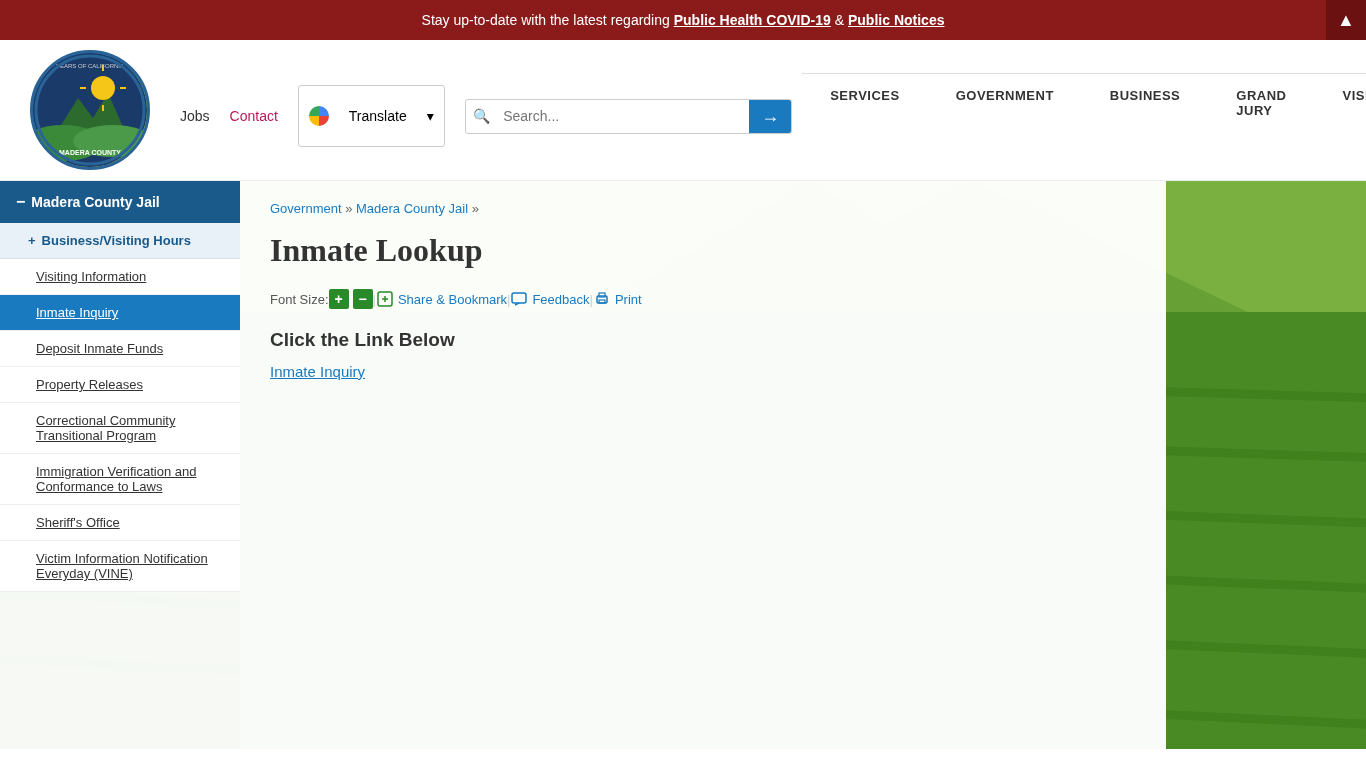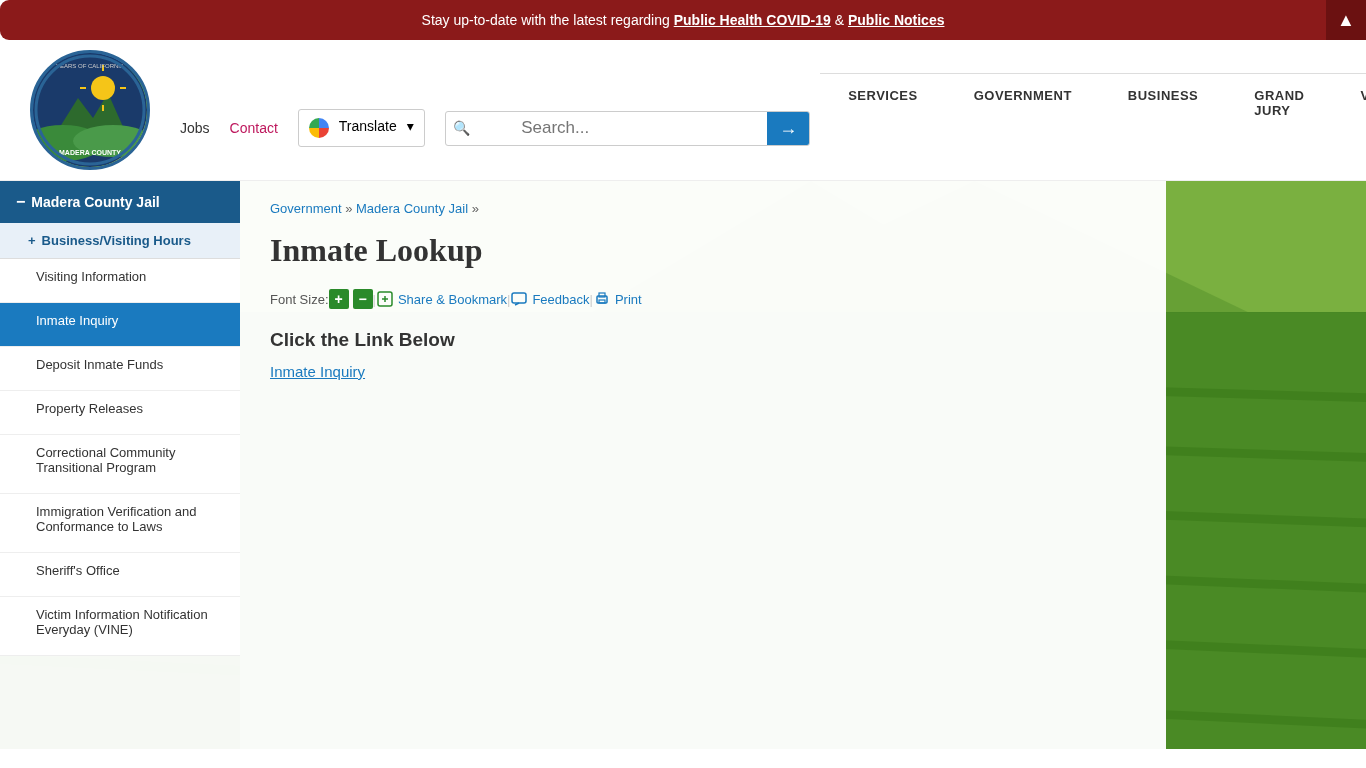--- a/index.html
+++ b/index.html
@@ -13,7 +13,6 @@
       padding: 12px 20px;
       font-size: 14px;
       position: relative;
-      border-radius: 9px;
     }
     .alert-banner a { color: #fff; font-weight: bold; }
     .alert-banner .scroll-top {

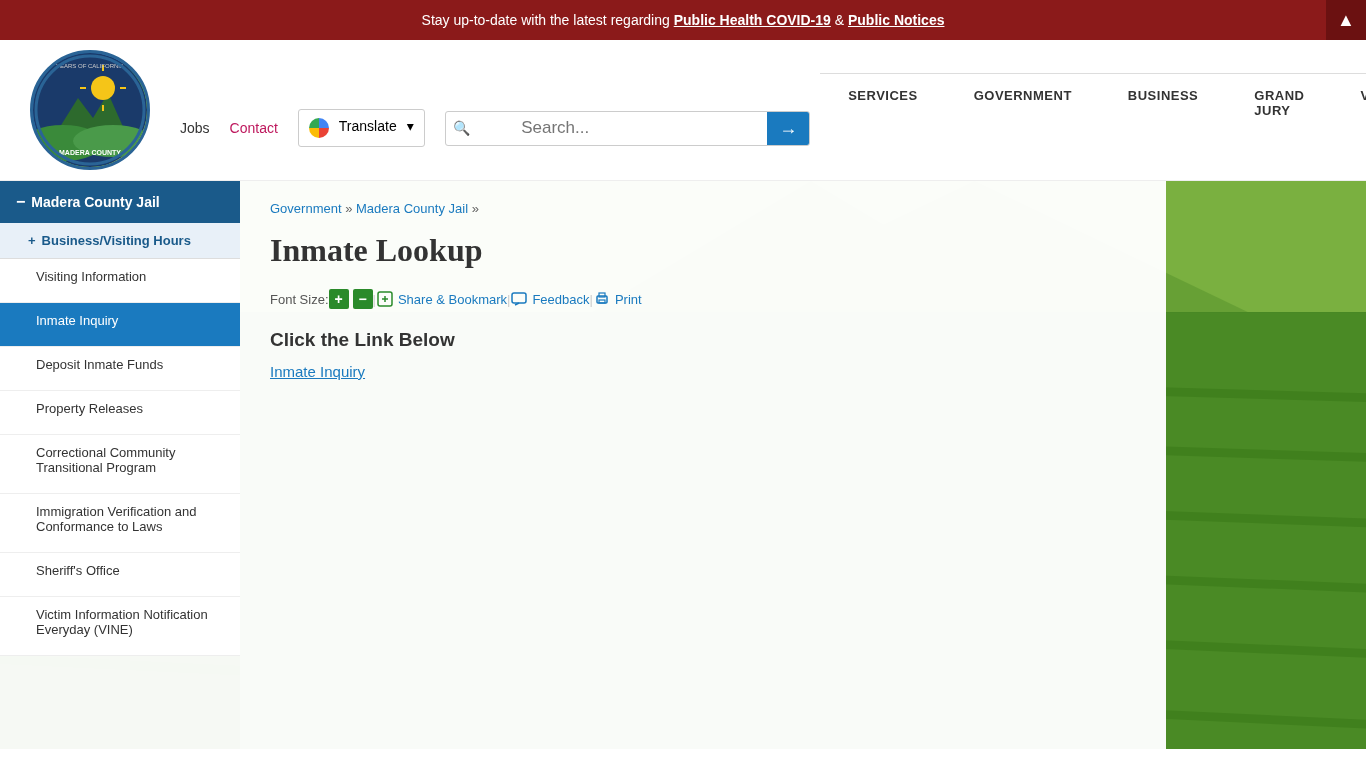--- a/index.html
+++ b/index.html
@@ -73,11 +73,11 @@
     }
     .translate-btn {
       display: flex;
-      align-items: flex-start;
-      gap: 10px;
+      align-items: center;
+      gap: 20px;
       border: 1px solid #ccc;
       border-radius: 3px;
-      padding: 8px 10px;
+      padding: 20px 10px;
       cursor: pointer;
       font-size: 14px;
       background: #fff;

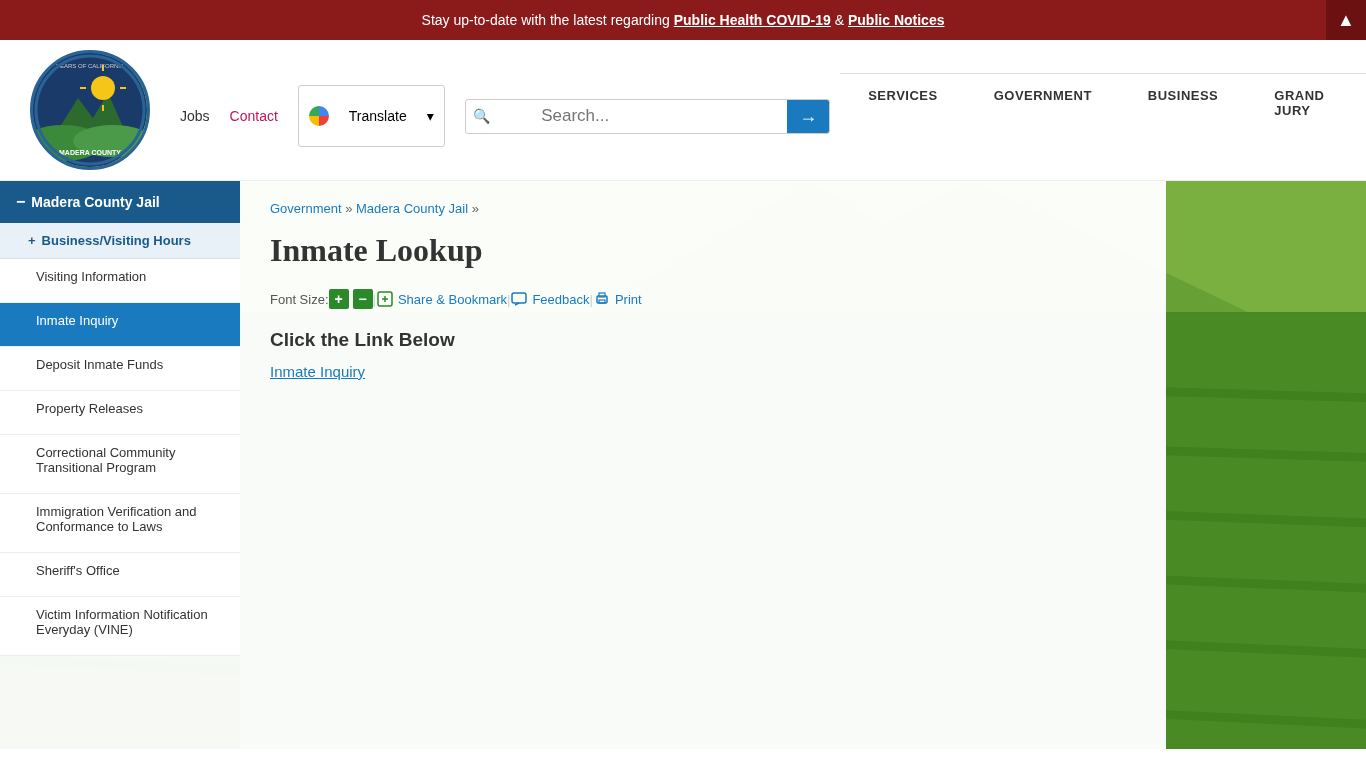--- a/index.html
+++ b/index.html
@@ -319,7 +319,7 @@
       </div>
       <div class="search-bar">
         <span style="padding:6px 8px;color:#999;font-size:14px;">🔍</span>
-        <input type="text" style="border: none; outline: none; padding: 6px 4px; flex: 1 1 0%; font-size: 17px; color: #404040; min-width: 250px; margin-left: 38px;" placeholder="Search...">
+        <input type="text" style="border: none; outline: none; padding: 6px 4px; flex: 1 1 0%; font-size: 14px; color: #404040; min-width: 250px;" placeholder="Search...">
         <div class="search-btn">
           <span style="color:#fff;font-size:18px;font-weight:bold;">→</span>
         </div>

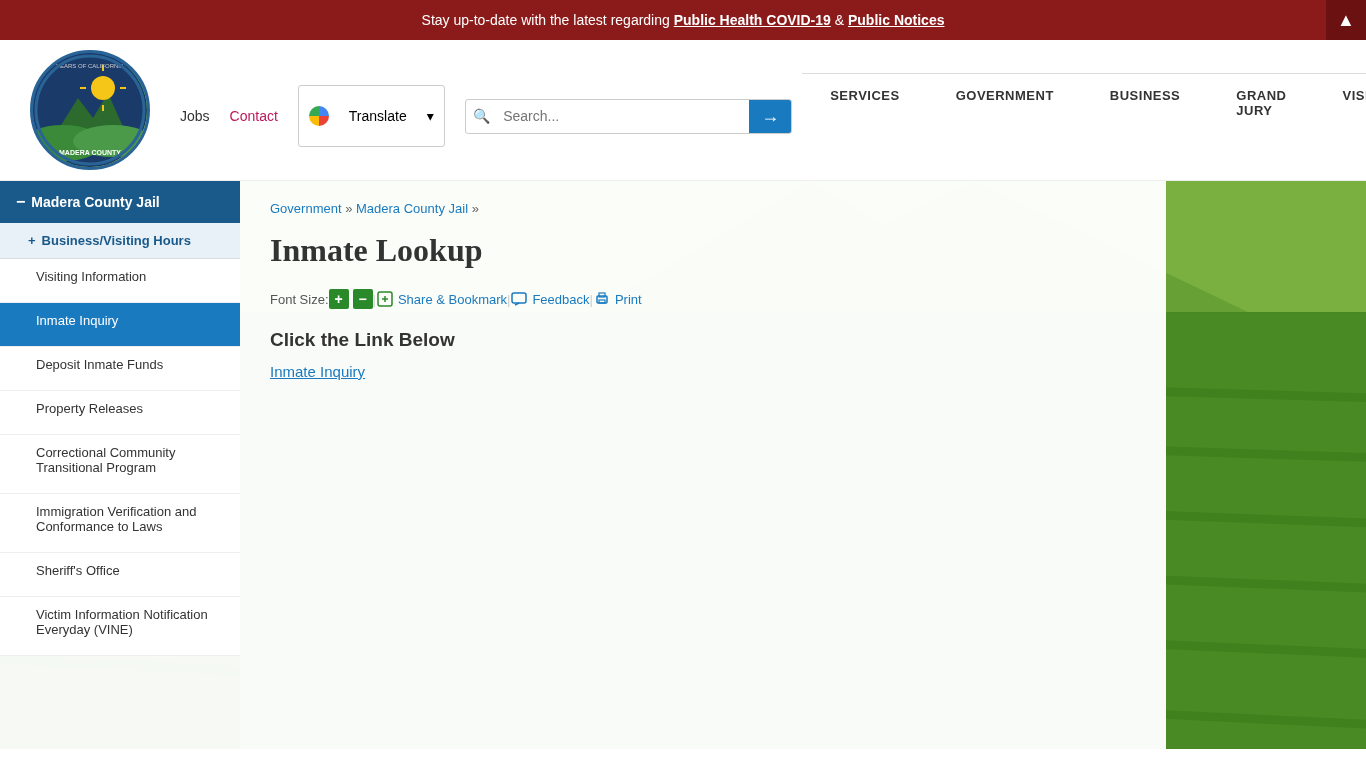--- a/index.html
+++ b/index.html
@@ -174,12 +174,13 @@
       border-bottom: 1px solid #ddd;
     }
     .sidebar-item {
-      padding: 10px 16px 18px 36px;
+      padding: 10px 16px 10px 36px;
       font-size: 13px;
       color: #333;
       border-bottom: 1px solid #eee;
       cursor: pointer;
       background: #fff;
+      text-decoration: underline;
     }
     .sidebar-item.active {
       background: #1a7abf;

